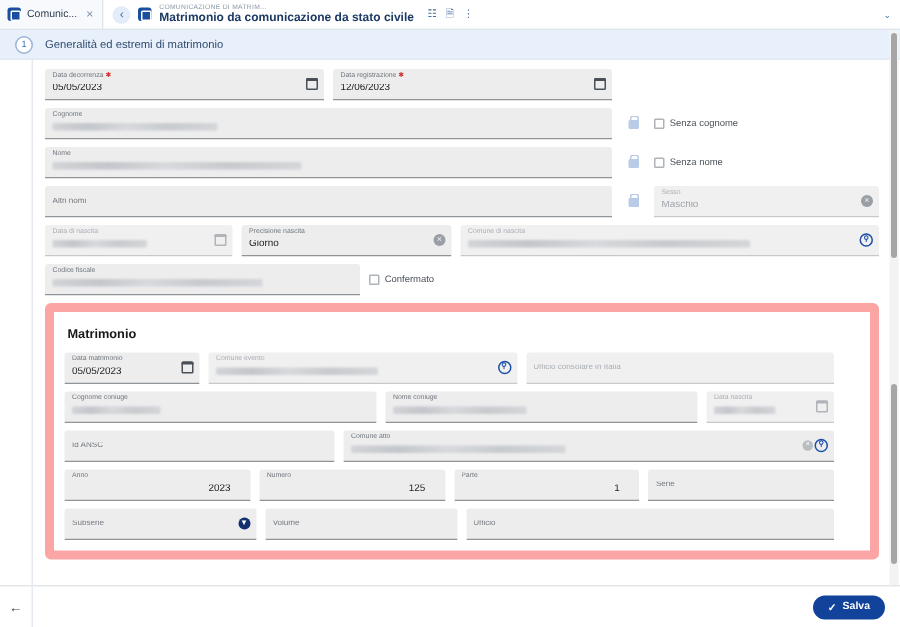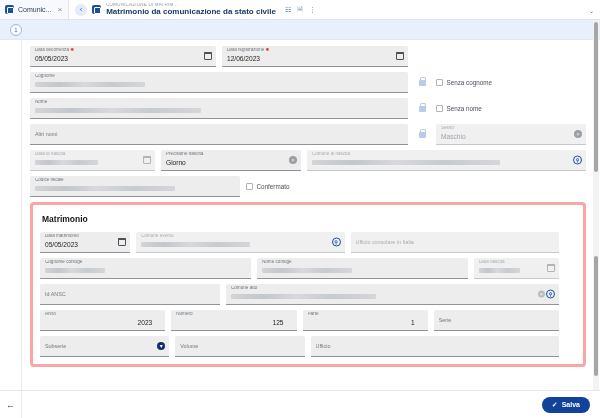--- a/index.html
+++ b/index.html
@@ -281,6 +281,7 @@
 
 <div class="step-header">
   <span class="step-num">1</span>
+  <span class="step-title">Generalità ed estremi di matrimonio</span>
 </div>
 
 <div class="body-area">

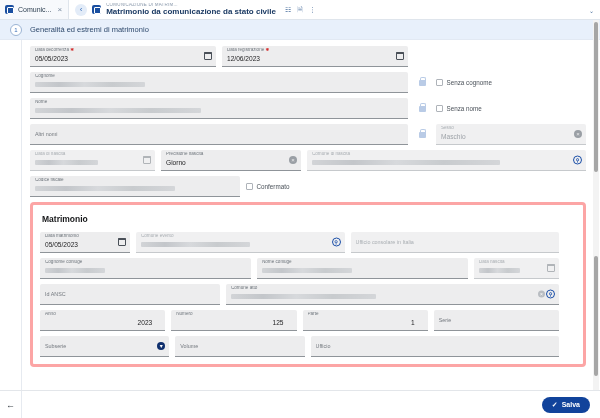--- a/index.html
+++ b/index.html
@@ -205,7 +205,7 @@
 
   
   .panel {
-    border: 3px solid #fca5a5;
+    border: 6px solid #fca5a5;
     border-radius: 4px;
     padding: 6px 24px 7px 7px;
     margin-bottom: 6px;

